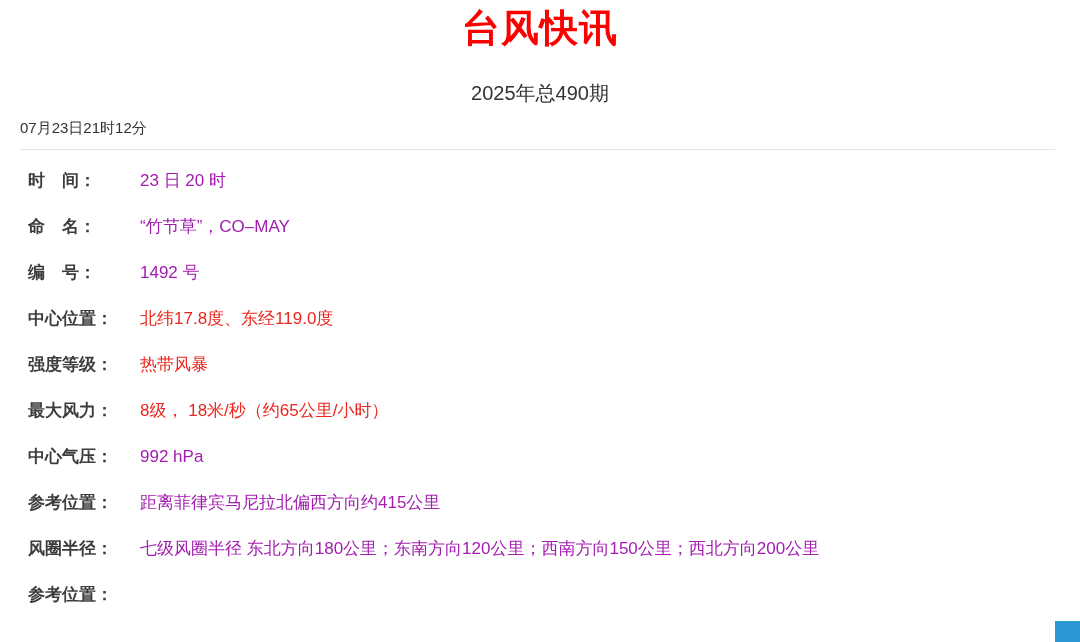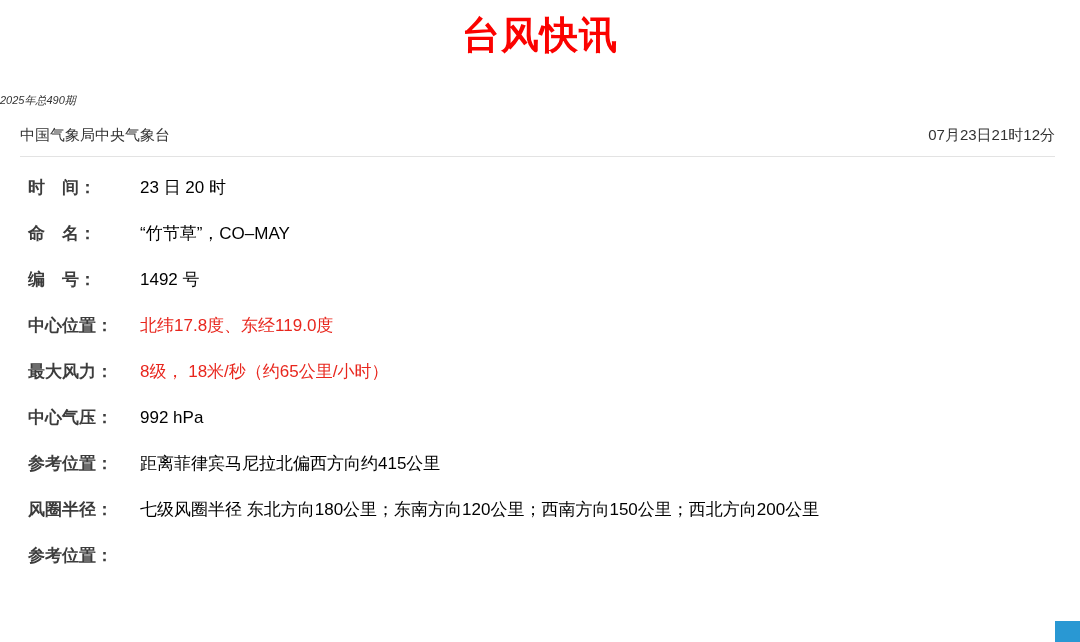--- a/index.html
+++ b/index.html
@@ -15,7 +15,7 @@
 
   .title {
     margin: 0;
-    padding-top: 14px;
+    padding-top: 7px;
     text-align: center;
     font-size: 38px;
     line-height: 42px;

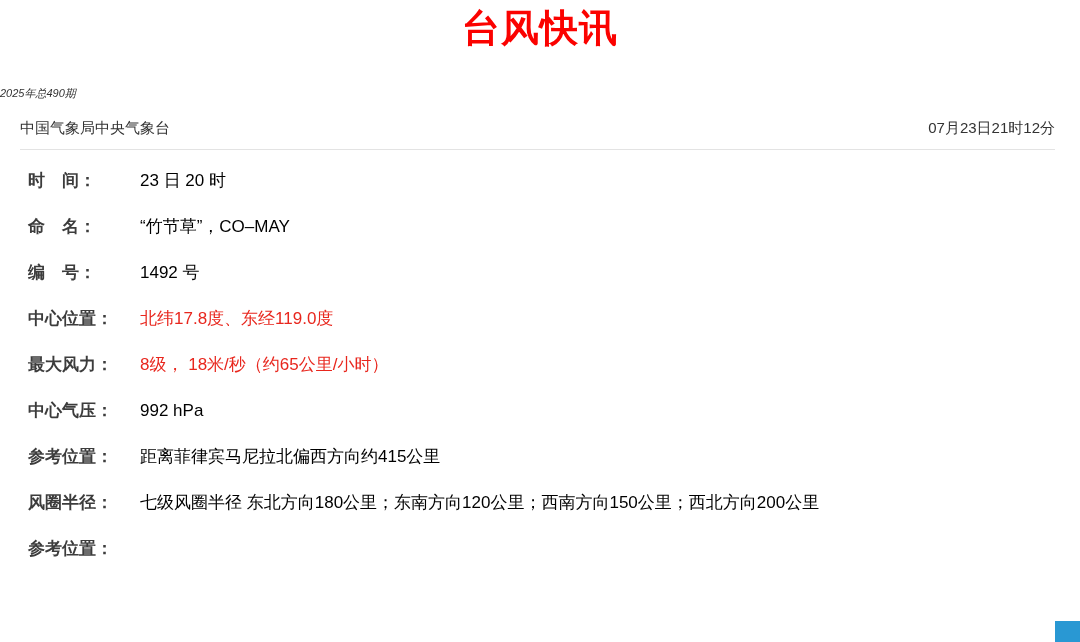--- a/index.html
+++ b/index.html
@@ -25,11 +25,10 @@
   }
   .issue {
     margin-top: 34px;
-    text-align: left;
-    font-size: 11px;
+    text-align: center;
+    font-size: 20px;
     line-height: 20px;
     color: #333333;
-    font-style: italic;
   }
   .meta-bar {
     margin: 15px 25px 0 20px;

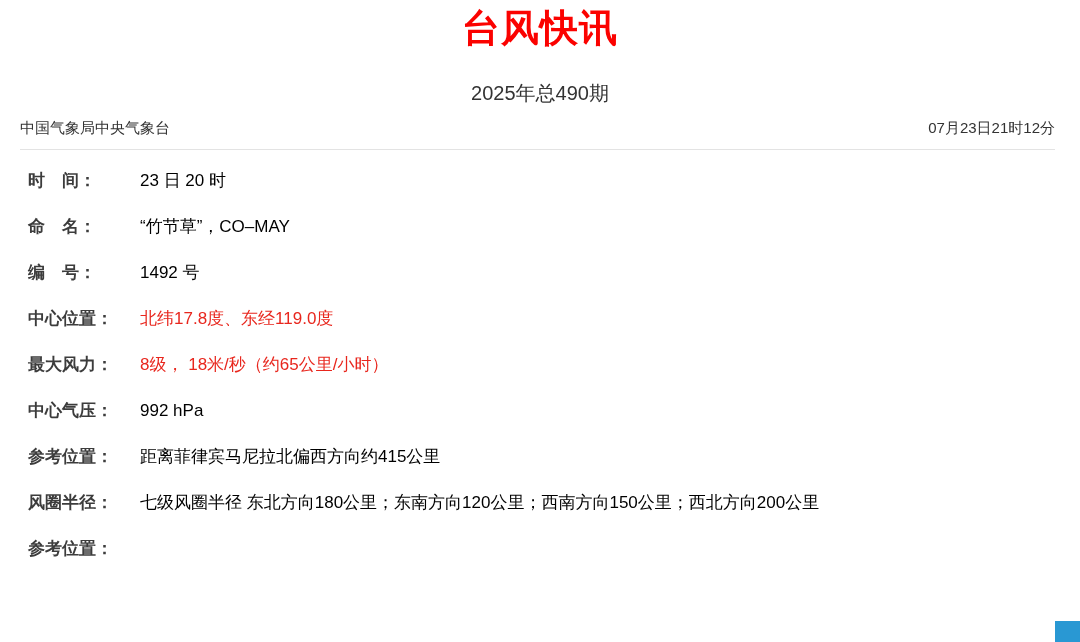--- a/index.html
+++ b/index.html
@@ -91,7 +91,6 @@
   <div class="issue">2025年总490期</div>
 
   <div class="meta-bar">
-    <span>中国气象局中央气象台</span>
     <span>07月23日21时12分</span>
   </div>
 

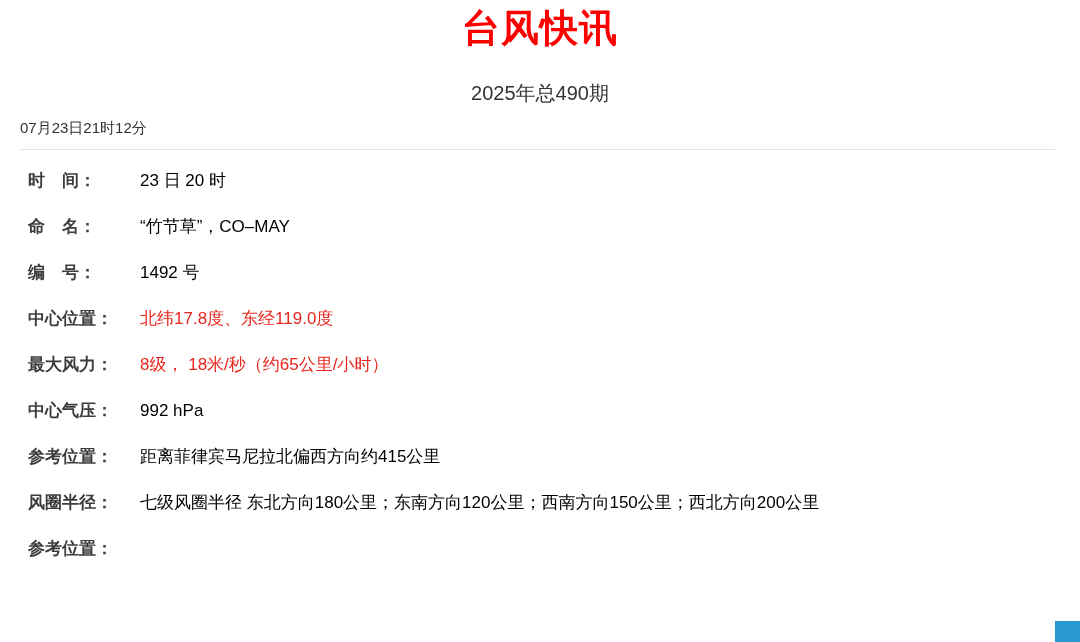--- a/index.html
+++ b/index.html
@@ -59,7 +59,7 @@
     white-space: nowrap;
   }
   .row .value {
-    color: #000000;
+    color: #a21caf;
     font-weight: 400;
   }
   .row .value.red {

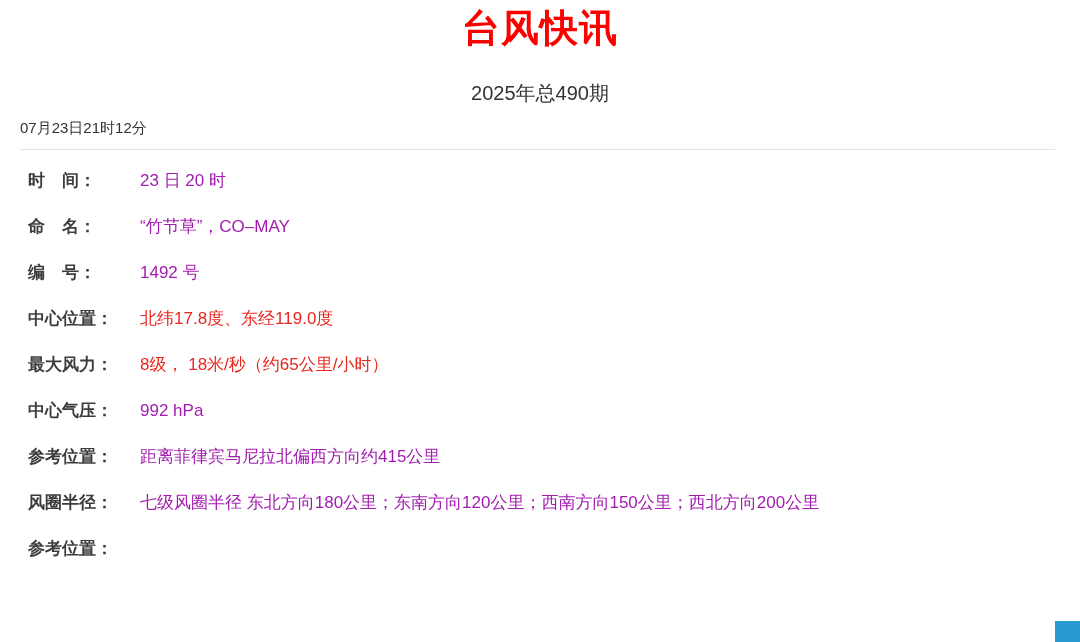--- a/index.html
+++ b/index.html
@@ -116,6 +116,10 @@
       <span class="value red">北纬17.8度、东经119.0度</span>
     </div>
 
+    <div class="row">
+      <span class="label">强度等级：</span>
+      <span class="value red">热带风暴</span>
+    </div>
 
     <div class="row">
       <span class="label">最大风力：</span>

